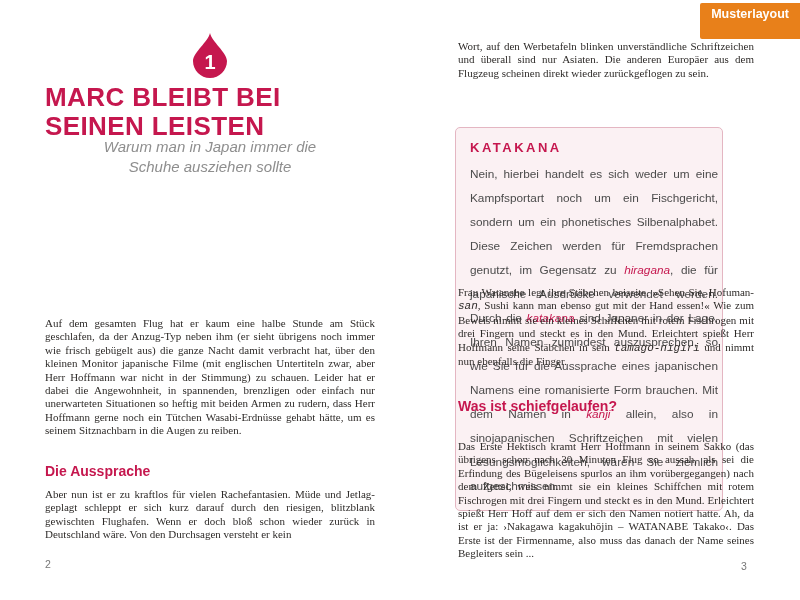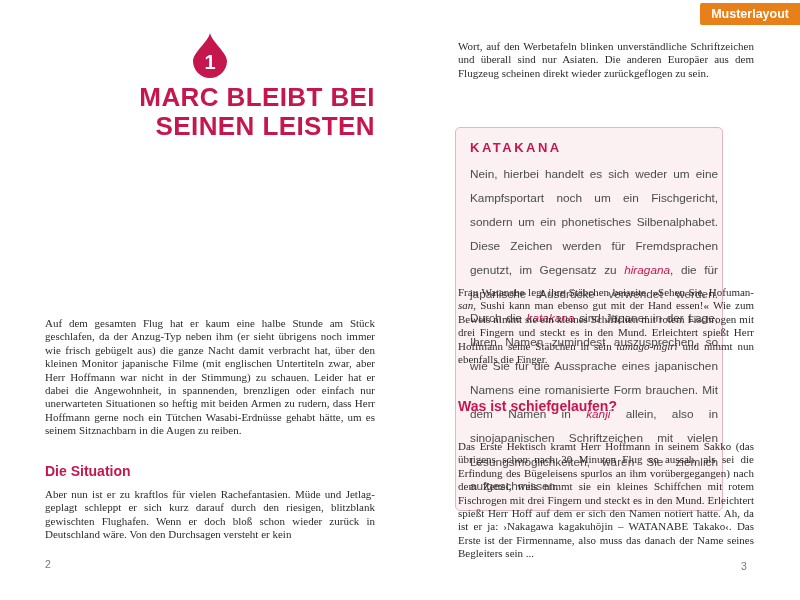--- a/index.html
+++ b/index.html
@@ -27,7 +27,7 @@
     color:#fff;
     font-family:"Liberation Sans", sans-serif;
     font-weight:bold;font-size:12.5px;
-    padding:4px 11px 4px 11px;
+    padding:4px 11px 18px 11px;
     border-radius:2px 0 0 2px;
   }
   

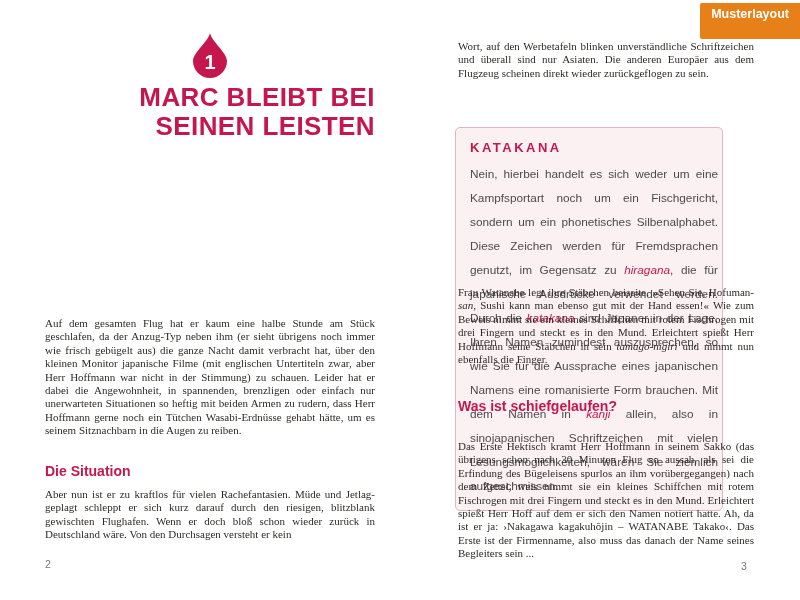--- a/index.html
+++ b/index.html
@@ -39,7 +39,7 @@
   
   .chapter-mark{top:0;text-align:center;}
   .chapter-title{
-    top:50px;text-align:right;
+    top:50px;text-align:left;
     font-family:"Liberation Sans", sans-serif;
     font-weight:bold;font-size:26px;line-height:1.12;
     letter-spacing:0.4px;color:var(--accent);

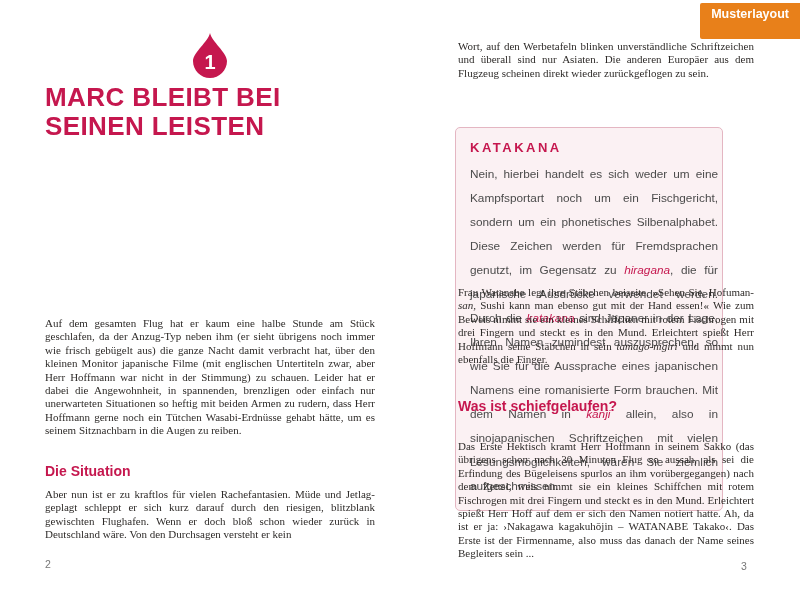--- a/index.html
+++ b/index.html
@@ -115,6 +115,10 @@
     <div>SEINEN LEISTEN</div>
   </div>
 
+  <div class="block chapter-subtitle">
+    <div>Warum man in Japan immer die</div>
+    <div>Schuhe ausziehen sollte</div>
+  </div>
 
   <p class="block body-par pl-par1">Auf dem gesamten Flug hat er kaum eine halbe Stunde am Stück geschlafen, da der Anzug-Typ neben ihm (er sieht übrigens noch immer wie frisch gebügelt aus) die ganze Nacht damit verbracht hat, über den kleinen Monitor japanische Filme (mit englischen Untertiteln zwar, aber Herr Hoffmann war nicht in der Stimmung) zu schauen. Leider hat er dabei die Angewohnheit, in spannenden, brenzligen oder einfach nur unerwarteten Situationen so heftig mit beiden Armen zu rudern, dass Herr Hoffmann gerne noch ein Tütchen Wasabi-Erdnüsse gehabt hätte, um es seinem Sitznachbarn in die Augen zu reiben.</p>
 

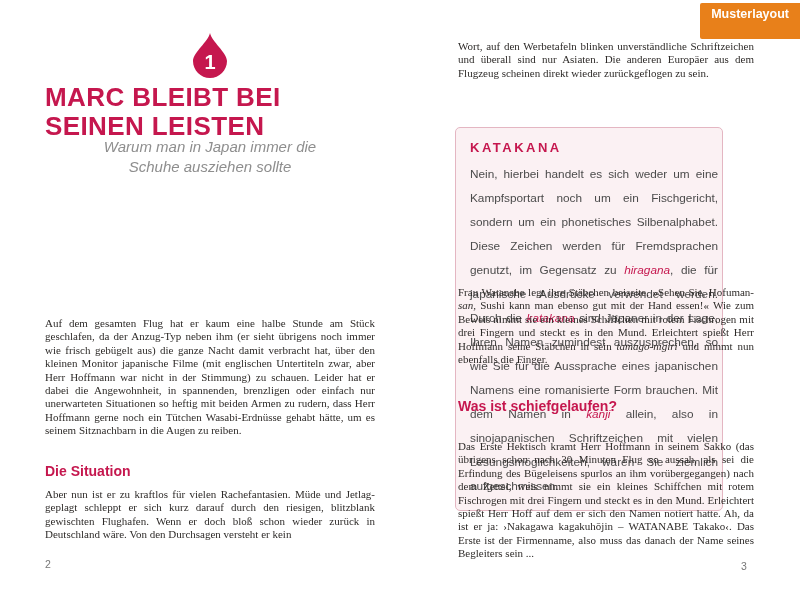--- a/index.html
+++ b/index.html
@@ -66,7 +66,7 @@
     font-family:"Liberation Sans", sans-serif;
     font-weight:bold;font-size:14px;color:var(--accent);
   }
-  .em{font-style:italic;}
+  .em{font-style:italic;font-family:Liberation Mono, monospace;}
   .em-red{font-style:italic;color:var(--accent);}
   
   .infobox{

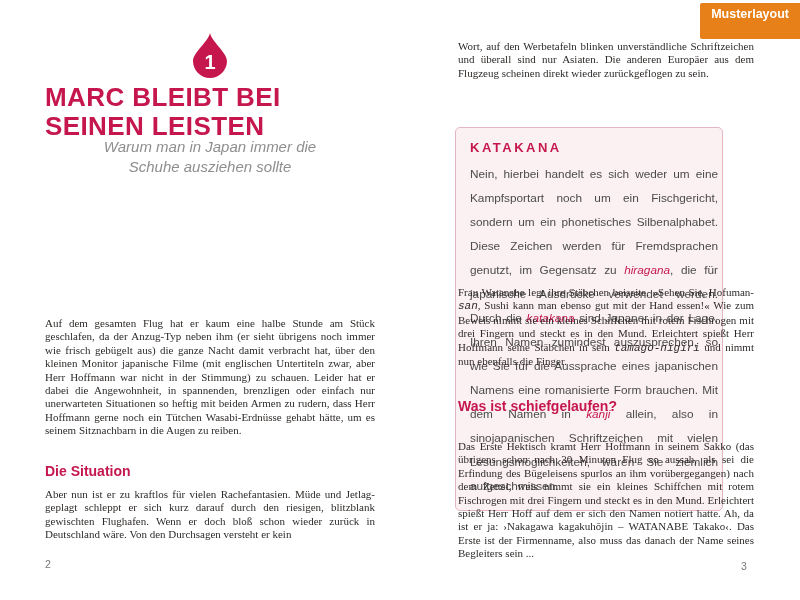--- a/index.html
+++ b/index.html
@@ -122,7 +122,7 @@
 
   <p class="block body-par pl-par1">Auf dem gesamten Flug hat er kaum eine halbe Stunde am Stück geschlafen, da der Anzug-Typ neben ihm (er sieht übrigens noch immer wie frisch gebügelt aus) die ganze Nacht damit verbracht hat, über den kleinen Monitor japanische Filme (mit englischen Untertiteln zwar, aber Herr Hoffmann war nicht in der Stimmung) zu schauen. Leider hat er dabei die Angewohnheit, in spannenden, brenzligen oder einfach nur unerwarteten Situationen so heftig mit beiden Armen zu rudern, dass Herr Hoffmann gerne noch ein Tütchen Wasabi-Erdnüsse gehabt hätte, um es seinem Sitznachbarn in die Augen zu reiben.</p>
 
-  <h3 class="block section-heading pl-head">Die Situation</h3>
+  <h3 class="block section-heading pl-head">Die Aussprache</h3>
 
   <p class="block body-par pl-par2">Aber nun ist er zu kraftlos für vielen Rachefantasien. Müde und Jetlag-geplagt schleppt er sich kurz darauf durch den riesigen, blitzblank gewischten Flughafen. Wenn er doch bloß schon wieder zurück in Deutschland wäre. Von den Durchsagen versteht er kein</p>
 </div>

